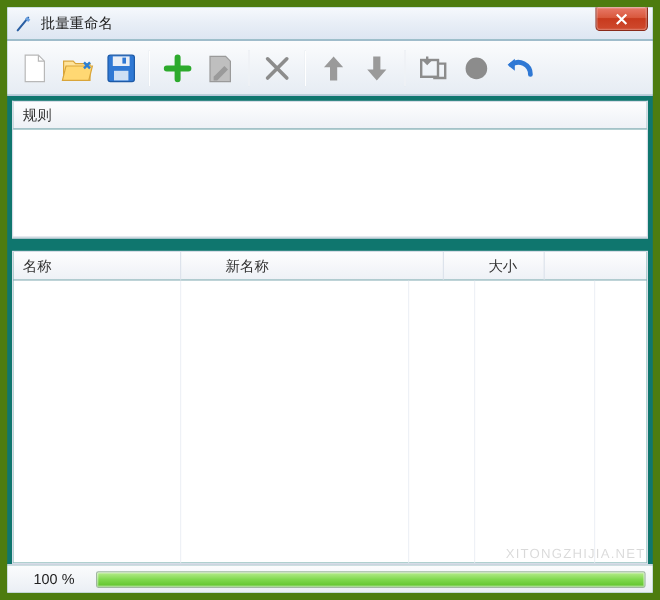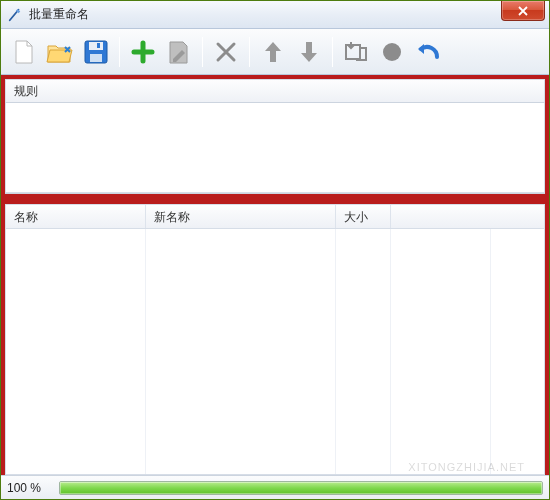--- a/index.html
+++ b/index.html
@@ -14,8 +14,8 @@
   .window {
     width: 550px;
     height: 500px;
-    border: 1px solid #4d7c0f;
-    background: #b91c1c;
+    border: 6px solid #4d7c0f;
+    background: #0f766e;
     display: flex;
     flex-direction: column;
     position: relative;

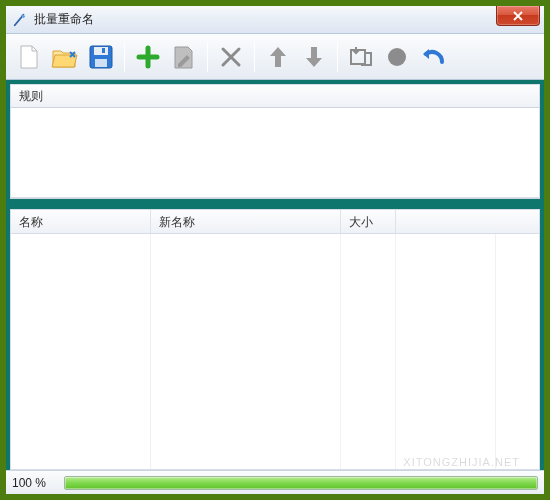--- a/index.html
+++ b/index.html
@@ -114,6 +114,7 @@
     background: linear-gradient(to bottom, #fdfdfe, #eef1f6);
     border-bottom: 1px solid #d6dde7;
     display: flex;
+    gap: 29px;
   }
   .col {
     border-right: 1px solid #dde3ec;

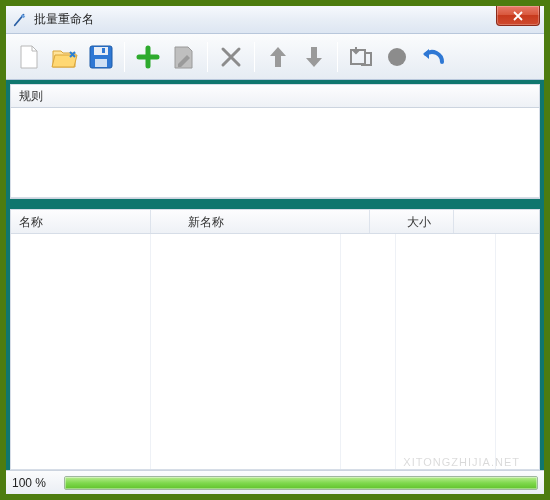--- a/index.html
+++ b/index.html
@@ -172,7 +172,7 @@
   
   .watermark {
     position: absolute;
-    right: 24px; bottom: 26px;
+    right: 6px; bottom: 26px;
     font-size: 11px; color: rgba(0,0,0,0.15);
     letter-spacing: 1px;
     pointer-events: none;

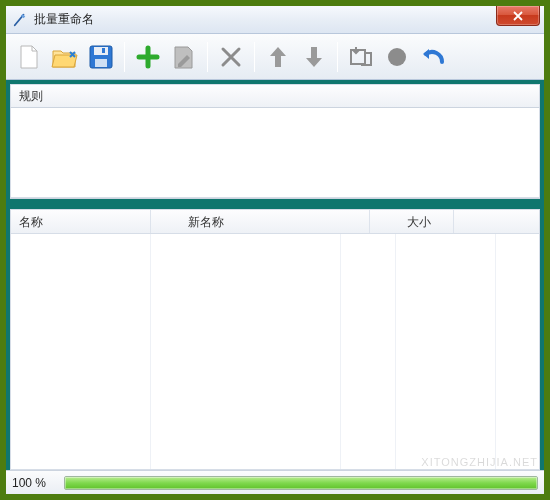--- a/index.html
+++ b/index.html
@@ -152,6 +152,7 @@
     font-size: 12px;
     color: #222;
     min-width: 44px;
+    margin-left: 16px;
   }
   .progress {
     flex: 1;

